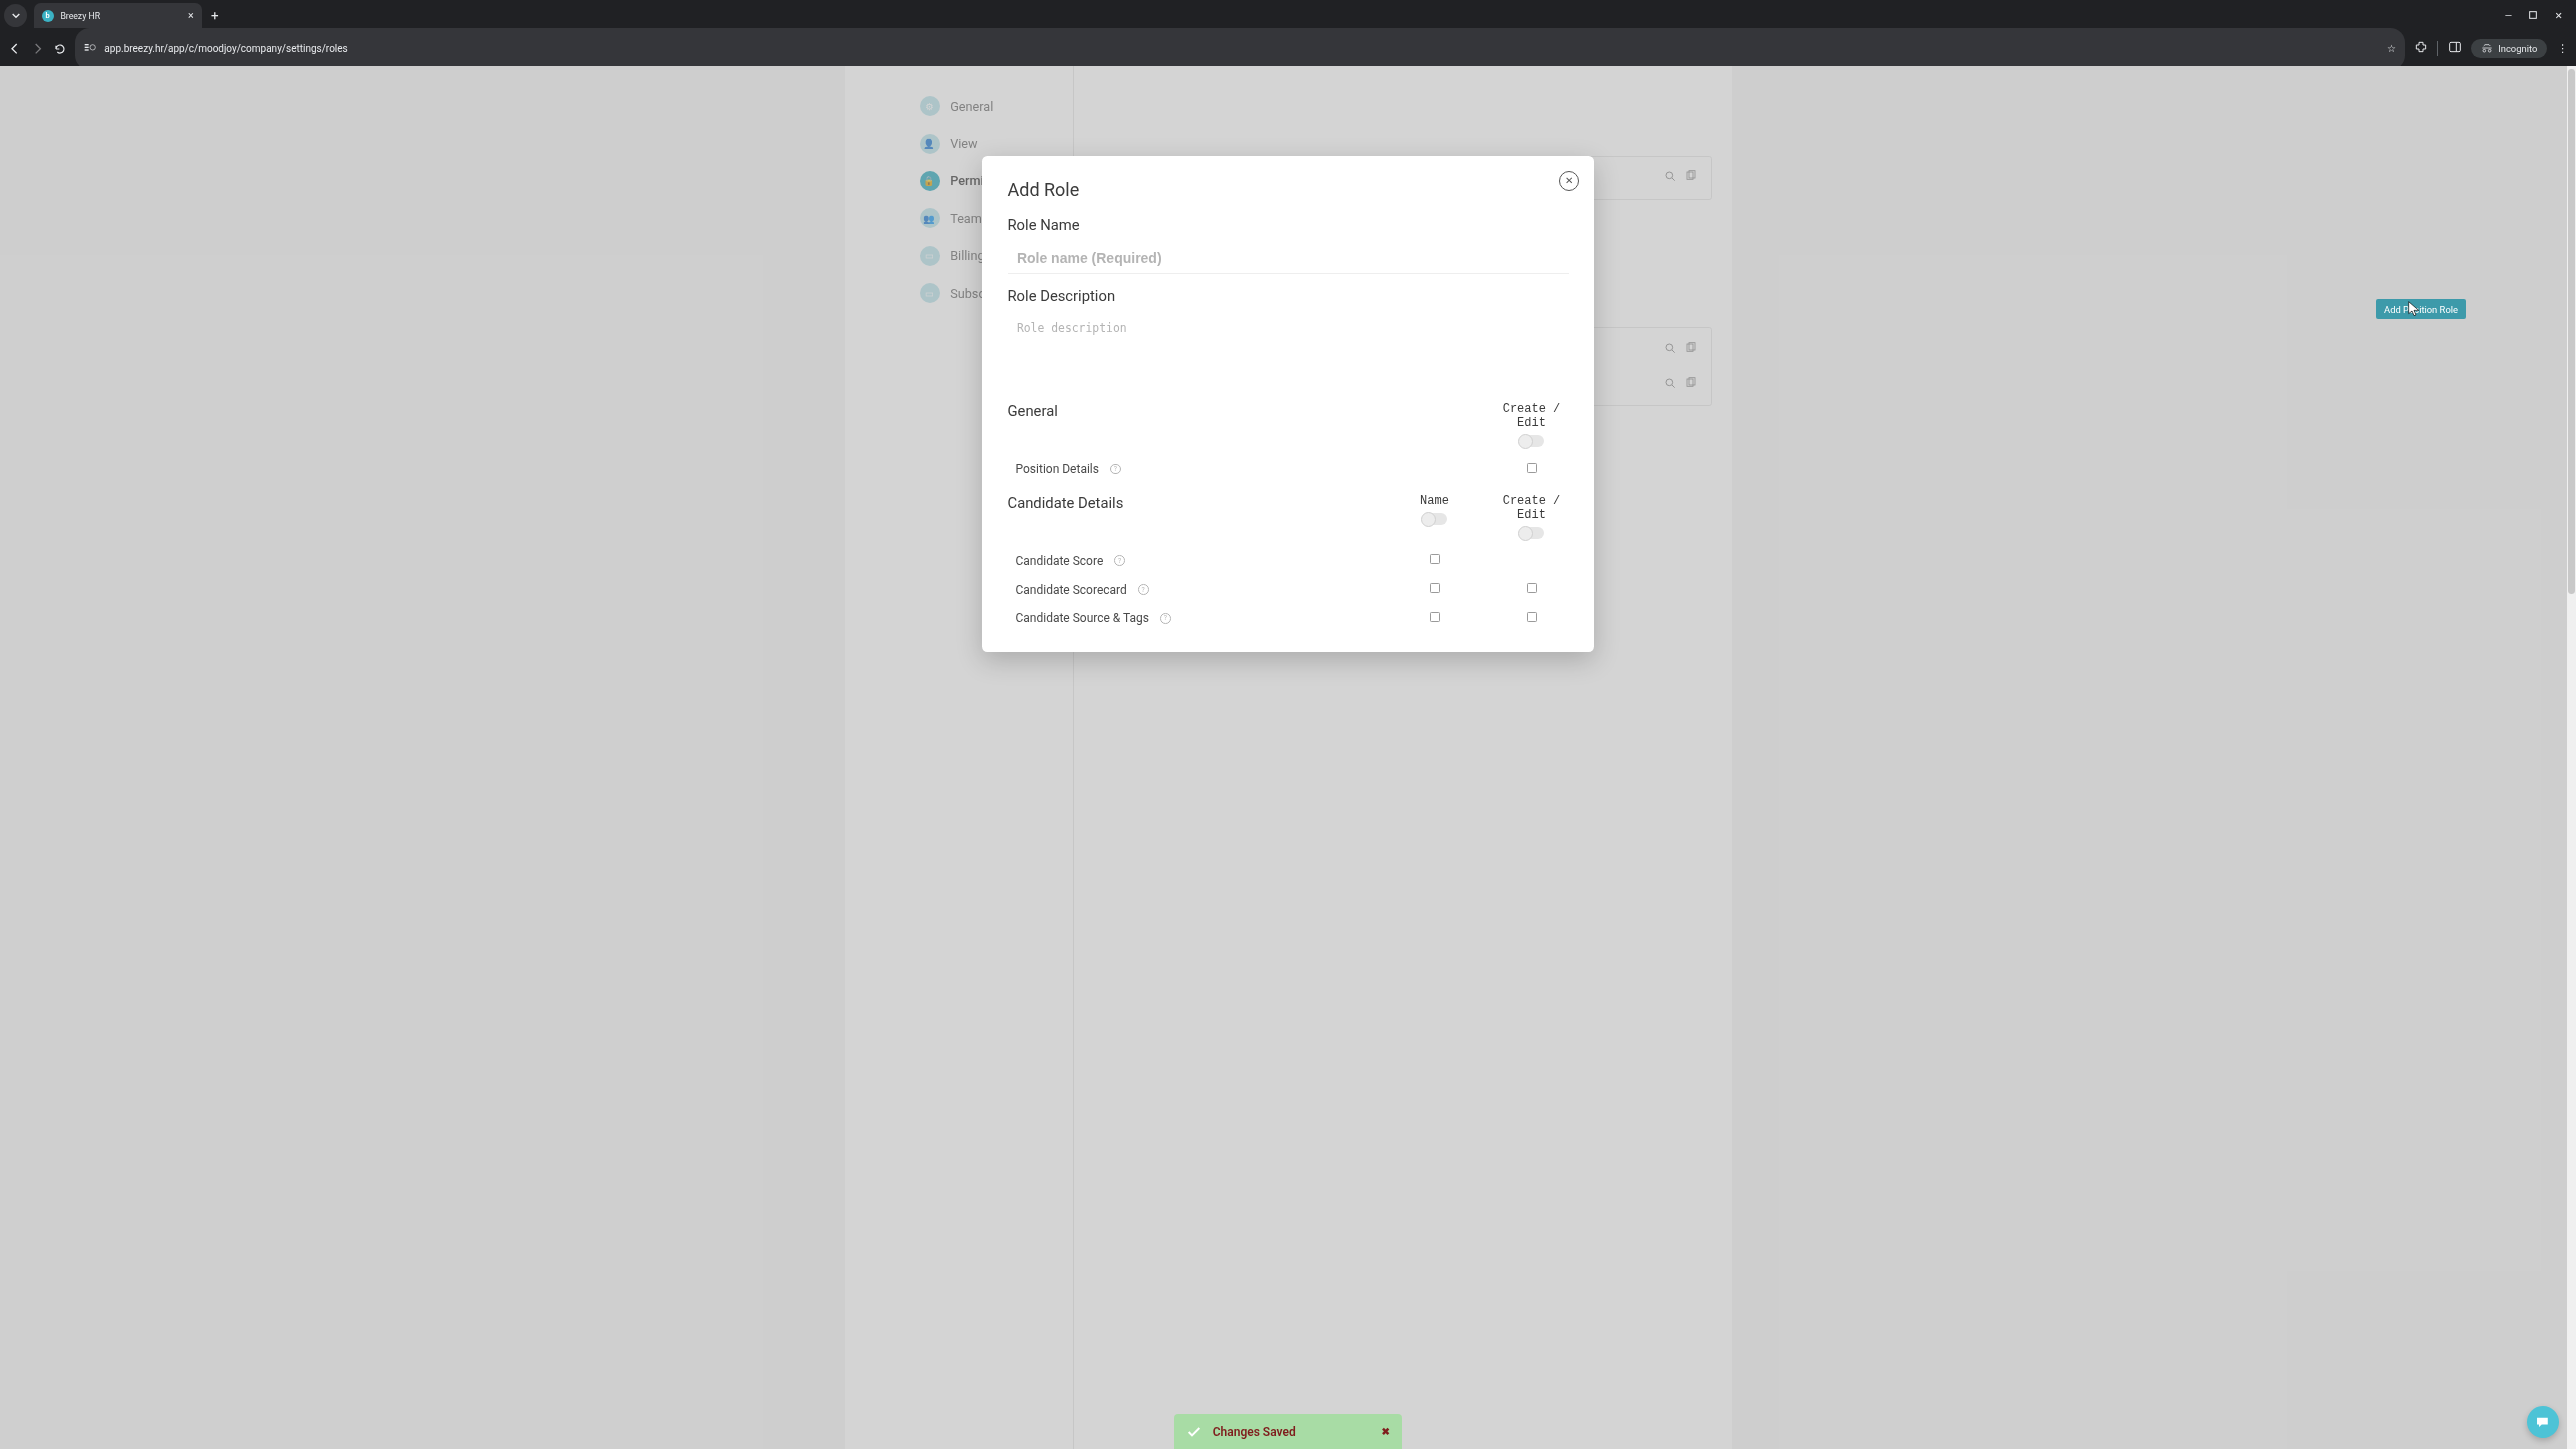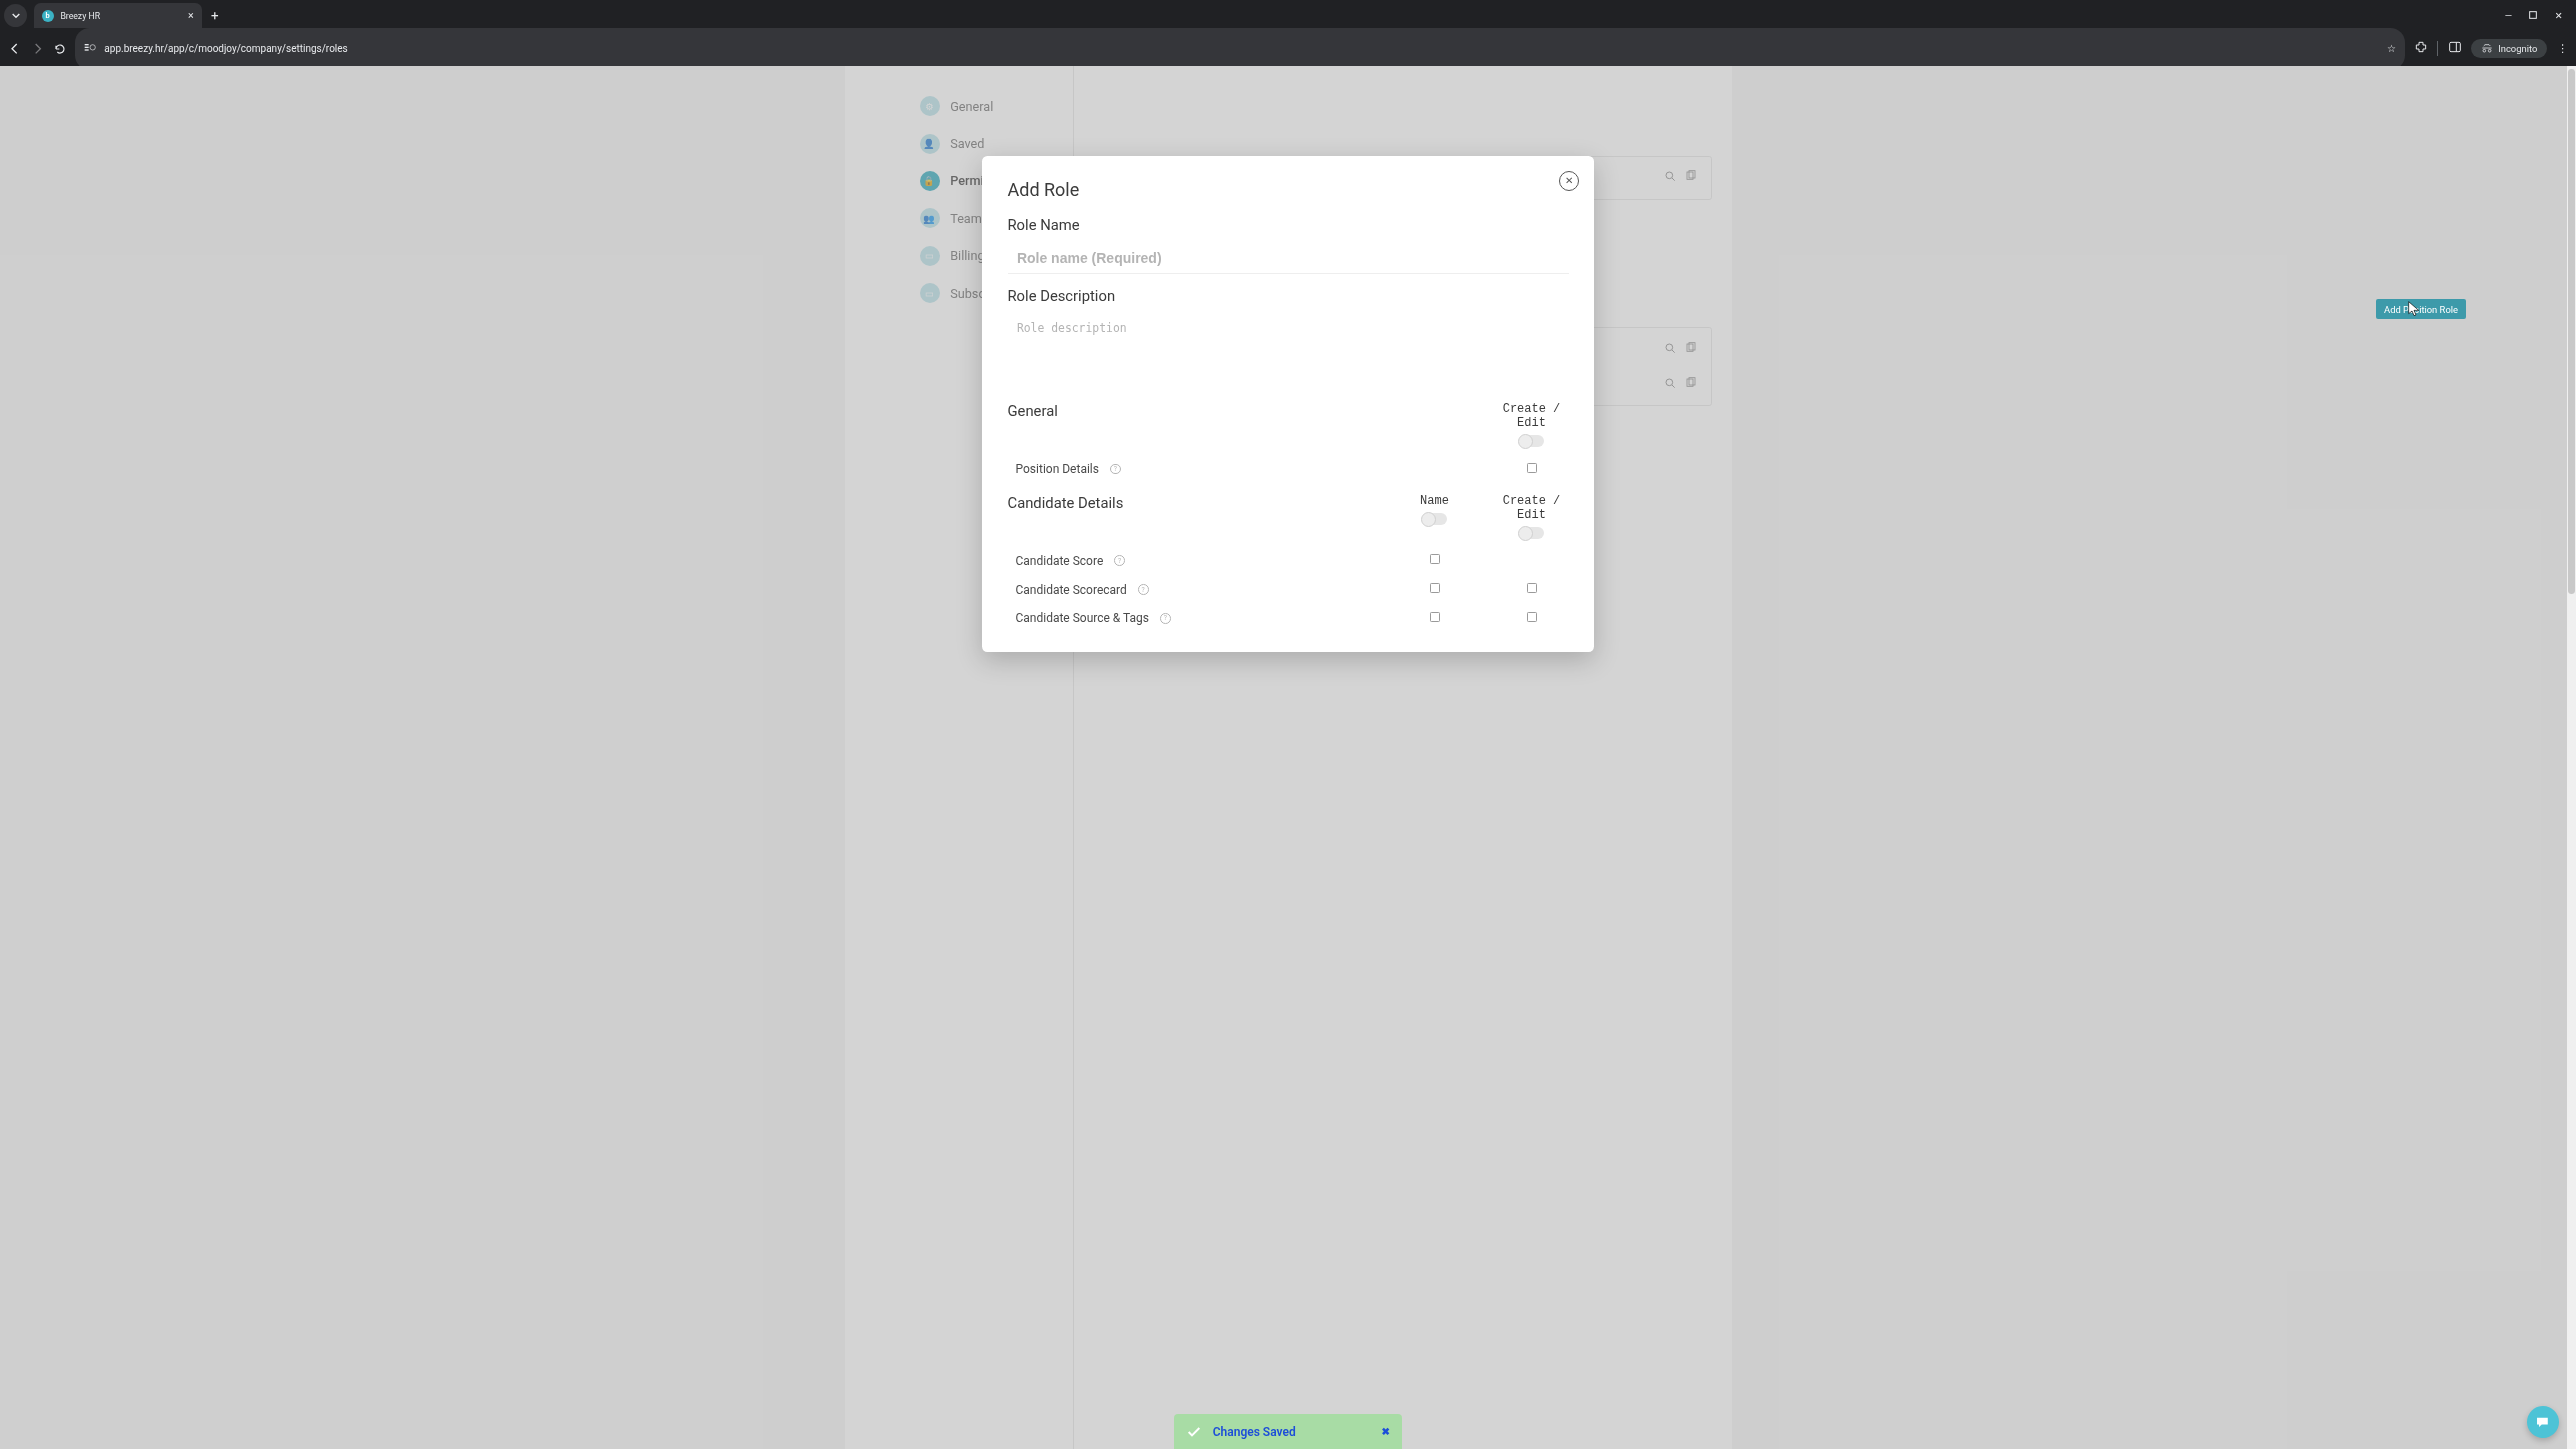--- a/index.html
+++ b/index.html
@@ -466,7 +466,7 @@
       </div>
       <div class="sidebar-item">
         <span class="sicon">👤</span>
-        <span>Saved</span>
+        <span>View</span>
       </div>
       <div class="sidebar-item active">
         <span class="sicon">🔒</span>

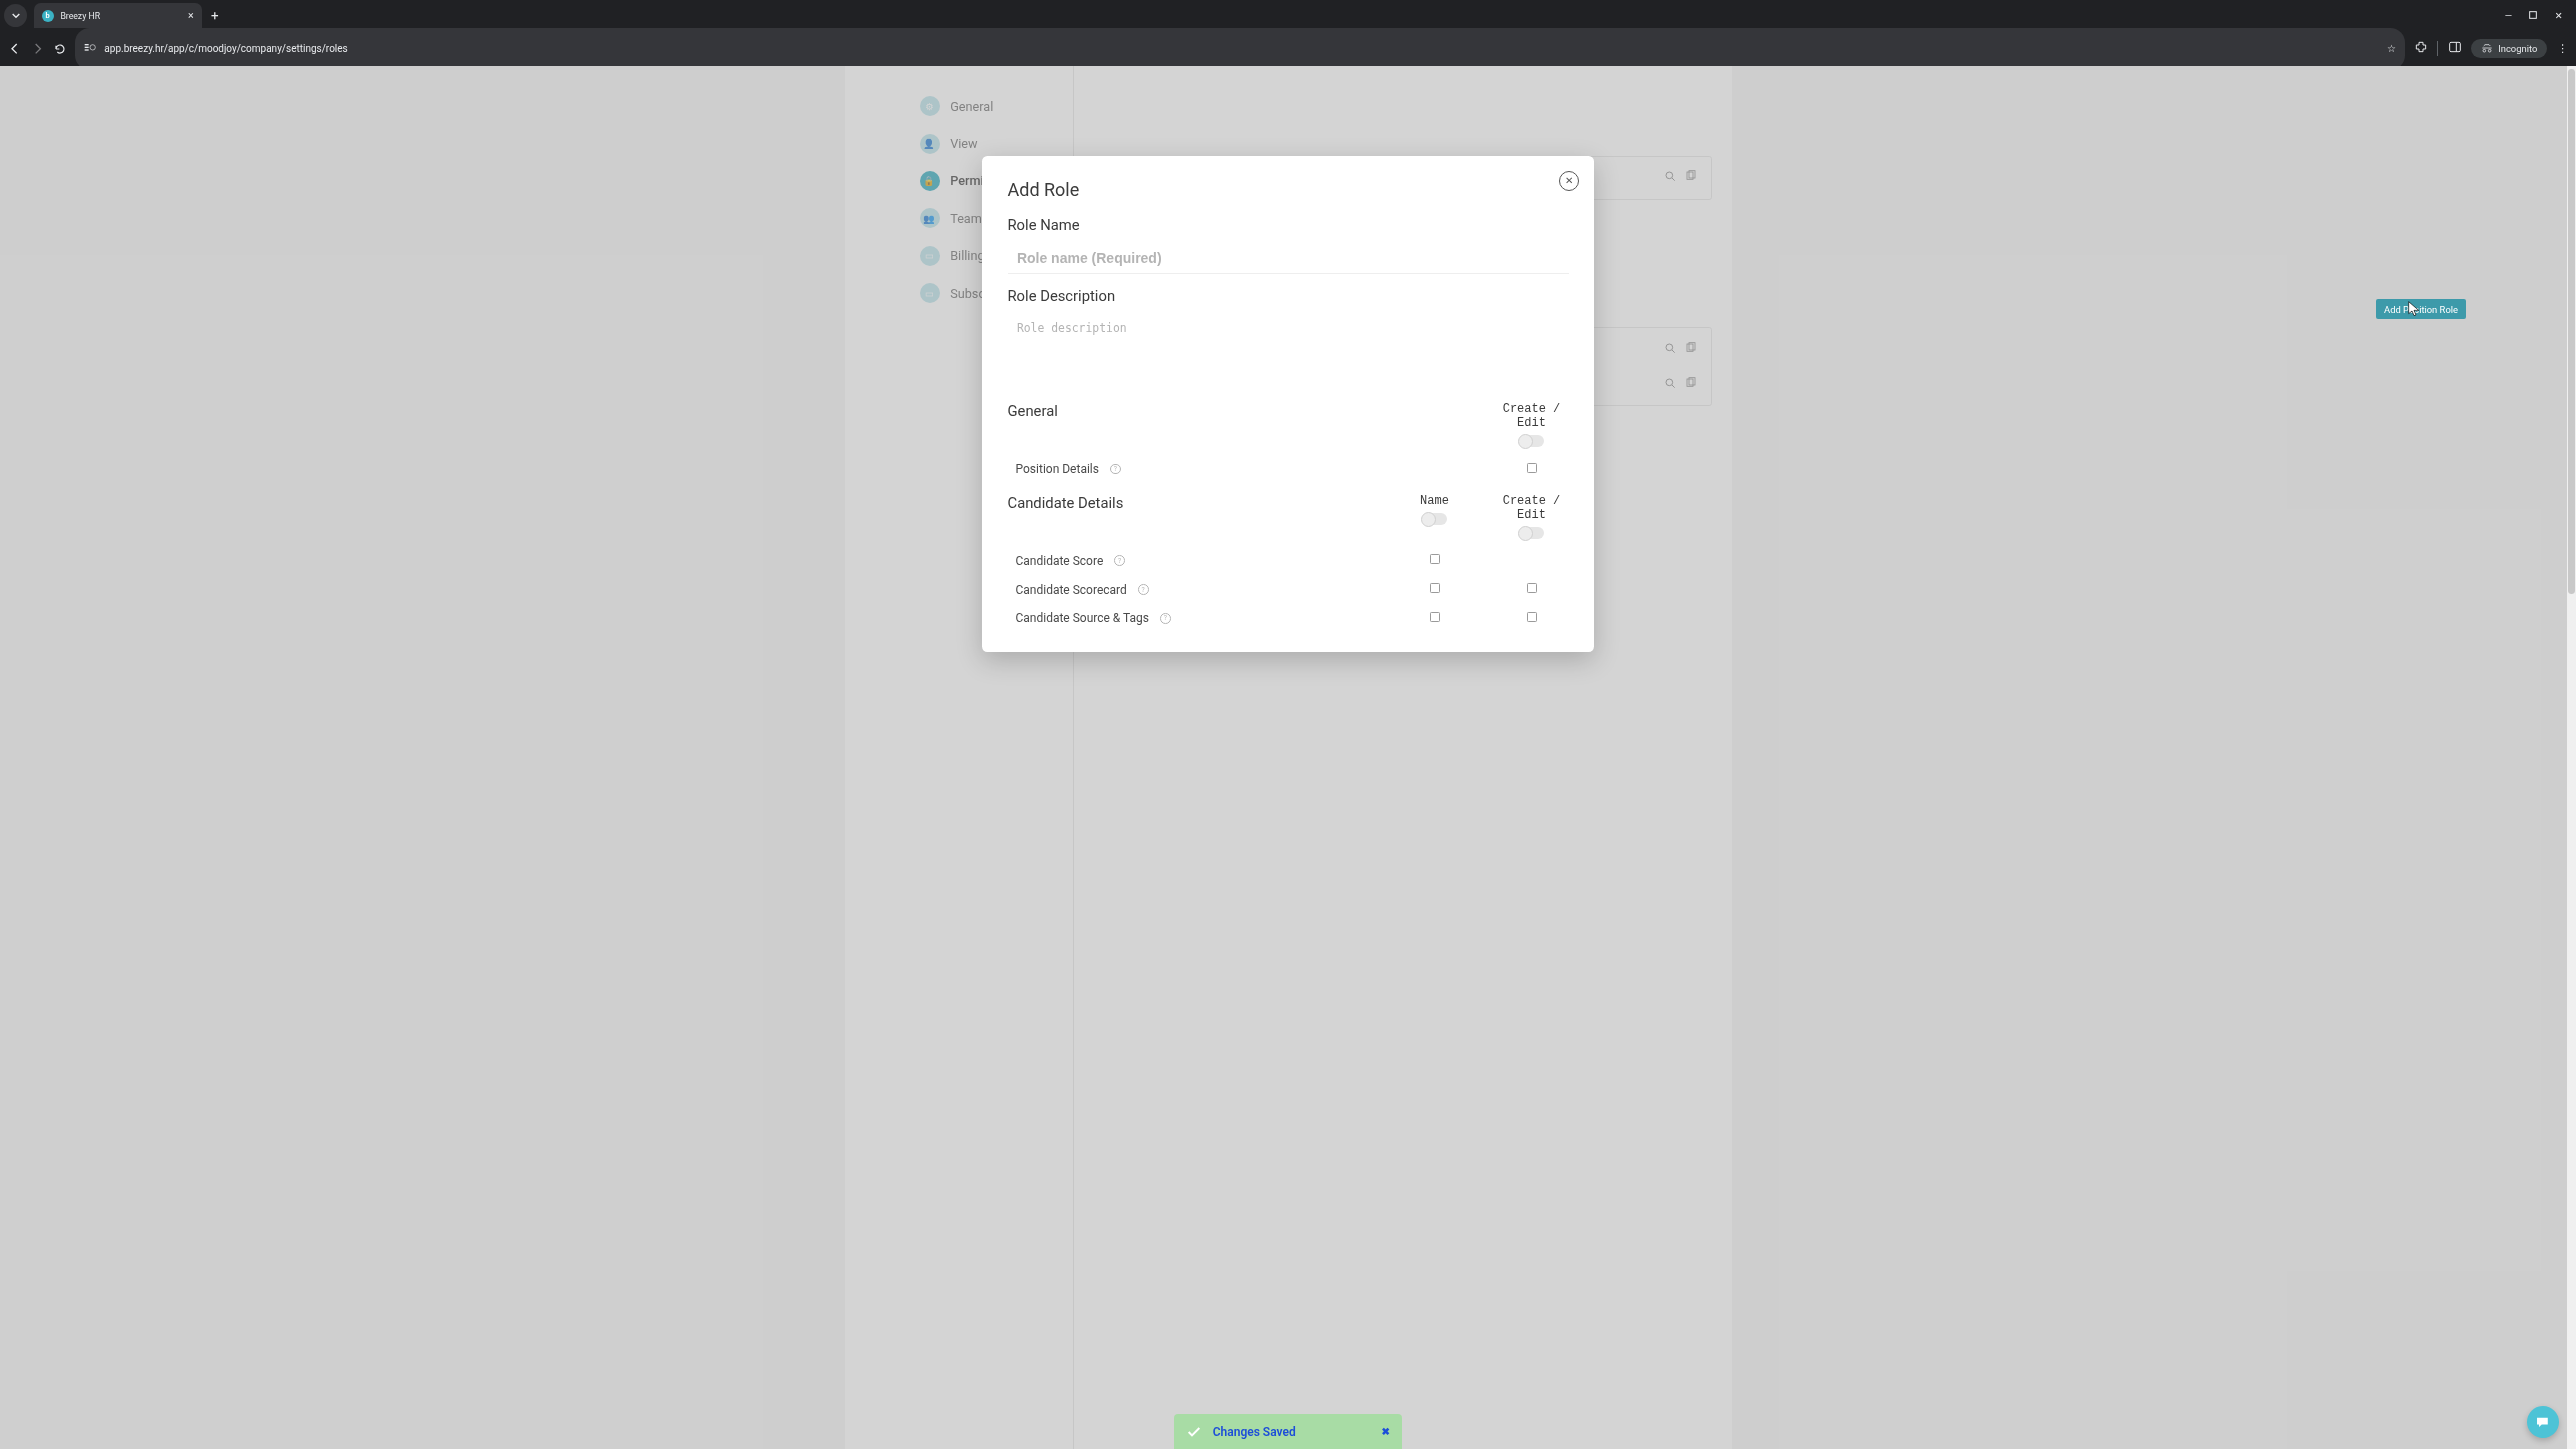--- a/index.html
+++ b/index.html
@@ -321,7 +321,7 @@
     display: flex;
     align-items: center;
     gap: 10.7px;
-    color: #1d4ed8;
+    color: #7f1d1d;
     font-size: 12px;
     font-weight: 600;
   }

